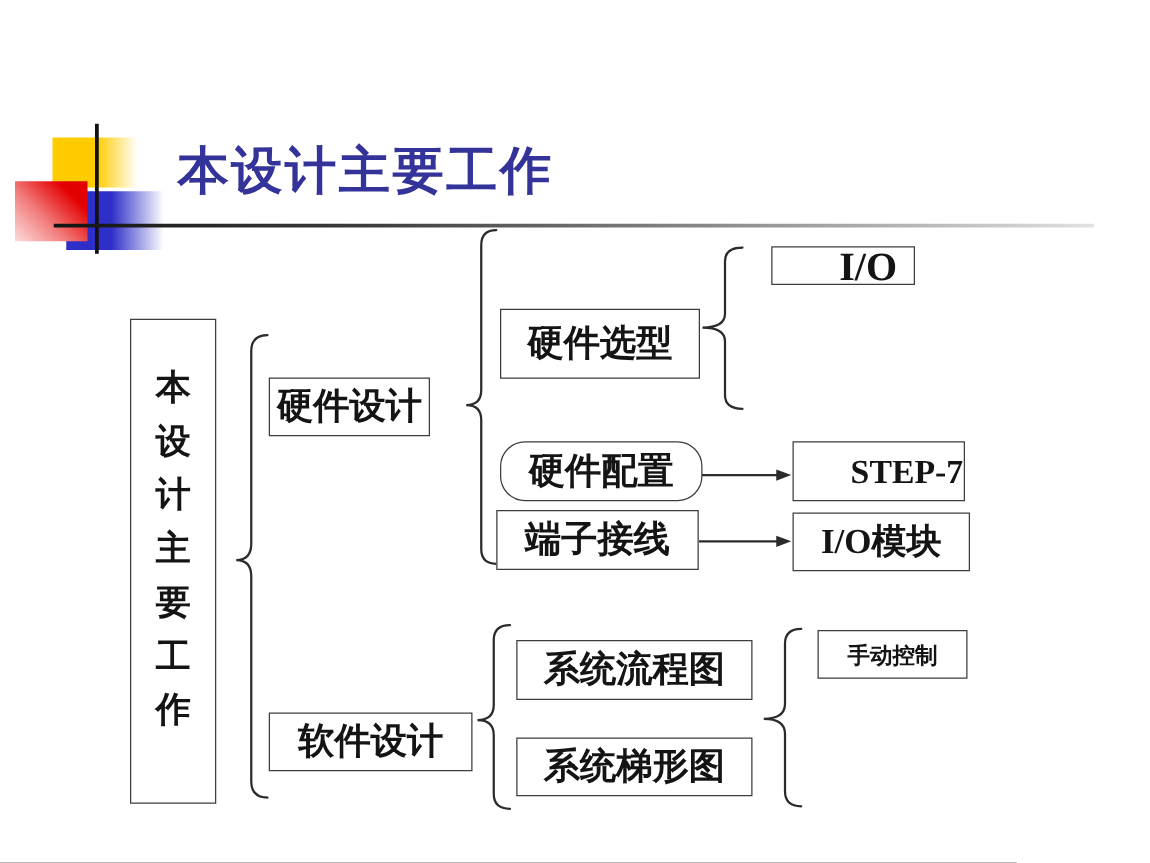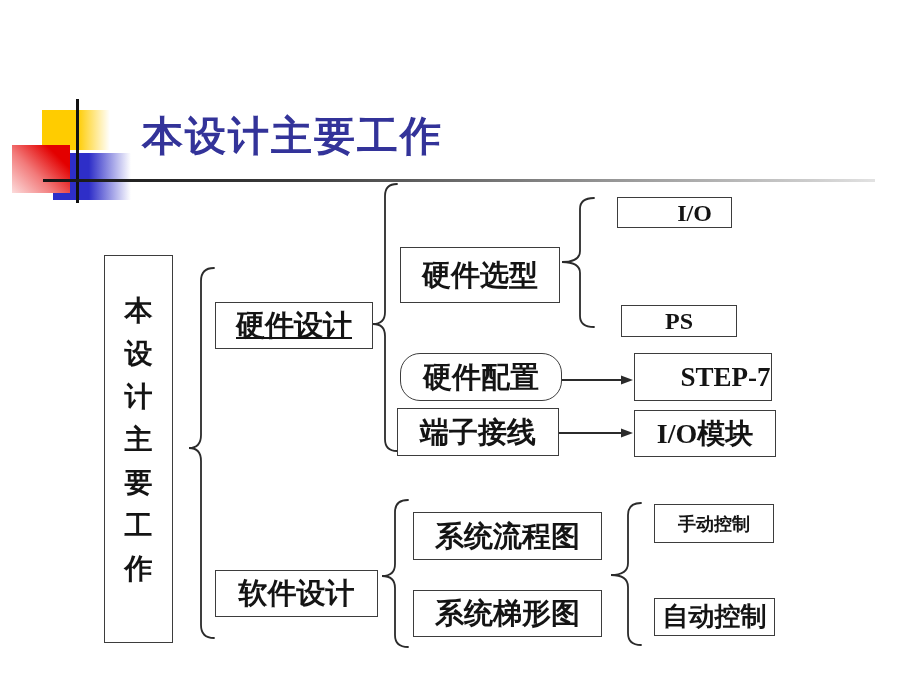--- a/index.html
+++ b/index.html
@@ -61,7 +61,7 @@
   #node-hw-select{left:400px;top:247px;width:160px;height:56px;}
   #node-hw-config{left:400px;top:353px;width:162px;height:48px;border-radius:20px;}
   #node-wiring{left:397px;top:408px;width:162px;height:48px;text-align:right;}
-  #node-io{left:617px;top:197px;width:115px;height:31px;font-size:24px;padding-left:40px;}
+  #node-io{left:617px;top:197px;width:115px;height:31px;font-size:32px;padding-left:40px;}
   #node-ps{left:621px;top:305px;width:116px;height:32px;font-size:24px;}
   #node-step7{left:634px;top:353px;width:138px;height:48px;font-size:27px;padding-left:45px;}
   #node-io-module{left:634px;top:410px;width:142px;height:47px;font-size:28px;}

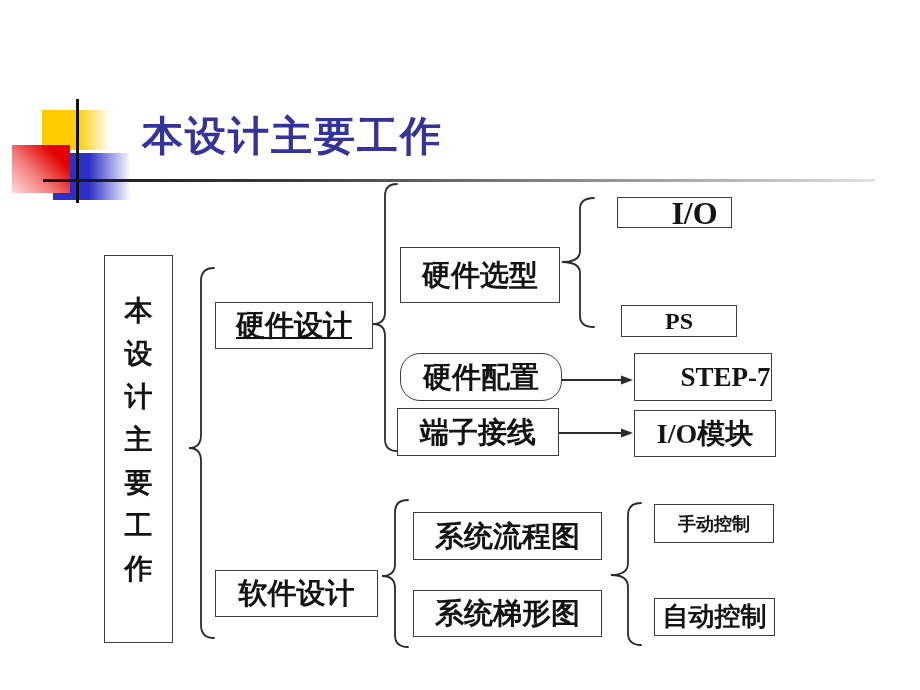--- a/index.html
+++ b/index.html
@@ -56,7 +56,7 @@
     display:block;font-size:28px;line-height:43px;font-weight:bold;
   }
   #node-root .vcol{transform:translateY(-10px);text-align:center;}
-  #node-hardware{left:215px;top:302px;width:158px;height:47px;text-decoration:underline;}
+  #node-hardware{left:215px;top:302px;width:129px;height:47px;}
   #node-software{left:215px;top:570px;width:163px;height:47px;}
   #node-hw-select{left:400px;top:247px;width:160px;height:56px;}
   #node-hw-config{left:400px;top:353px;width:162px;height:48px;border-radius:20px;}

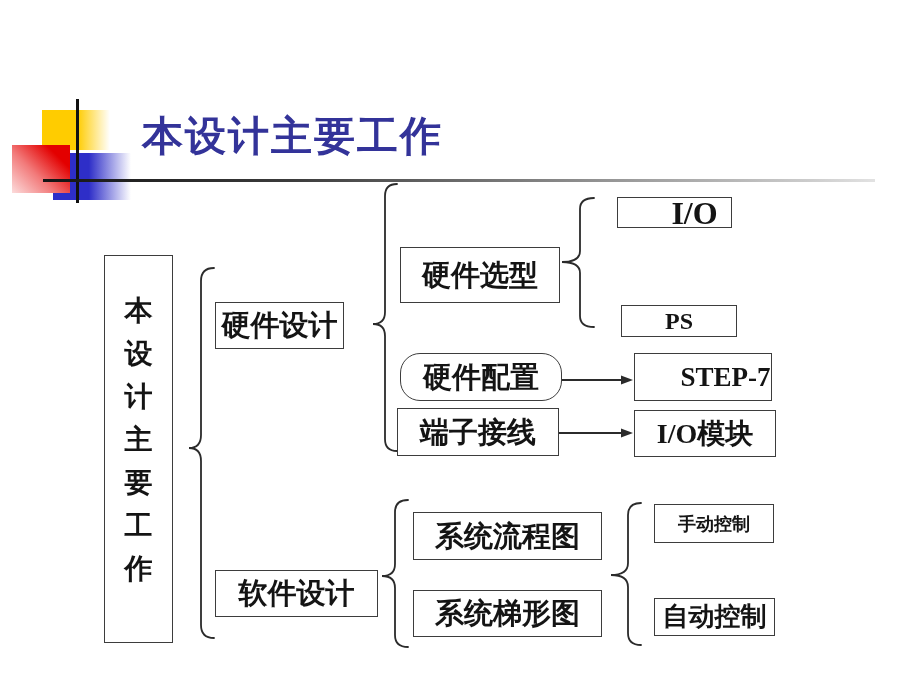--- a/index.html
+++ b/index.html
@@ -135,7 +135,6 @@
   <div class="node" id="node-wiring">端子接线</div>
 
   <div class="node" id="node-io">I/O</div>
-  <div class="node" id="node-ps">PS</div>
 
   <div class="node" id="node-step7">STEP-7</div>
   <div class="node" id="node-io-module">I/O模块</div>

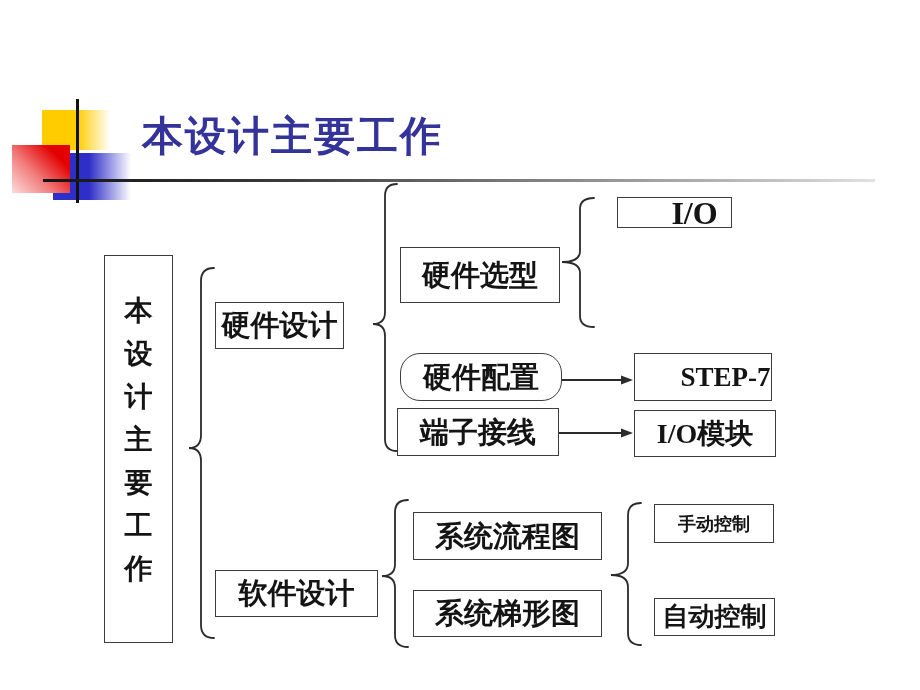--- a/index.html
+++ b/index.html
@@ -143,7 +143,6 @@
   <div class="node" id="node-sys-ladder">系统梯形图</div>
 
   <div class="node" id="node-manual">手动控制</div>
-  <div class="node" id="node-auto">自动控制</div>
 
 </div>
 

